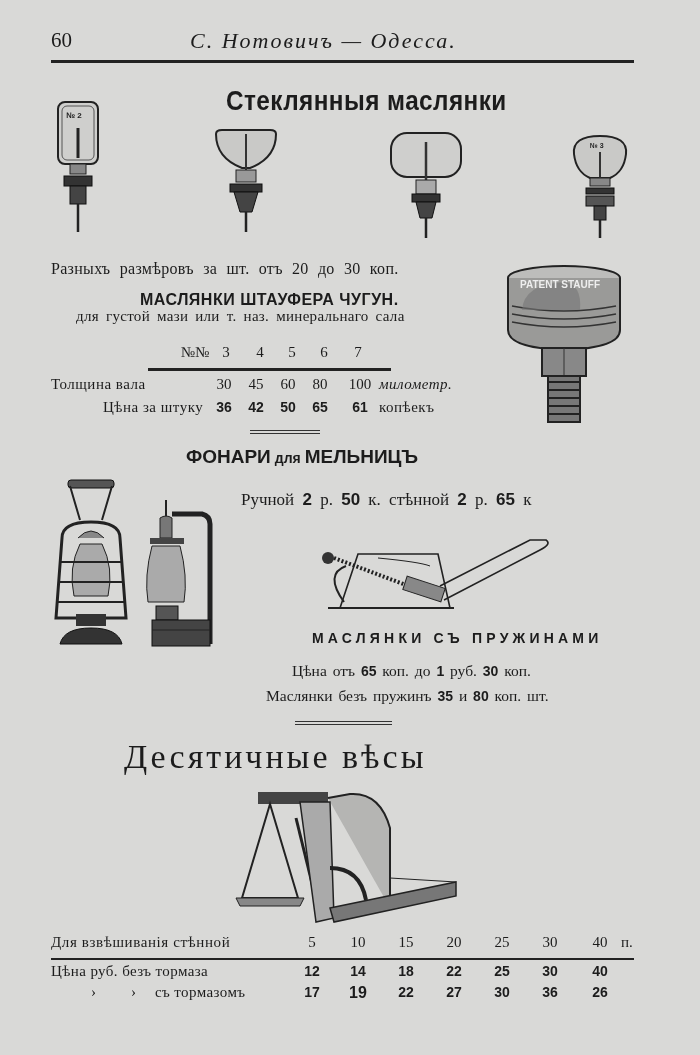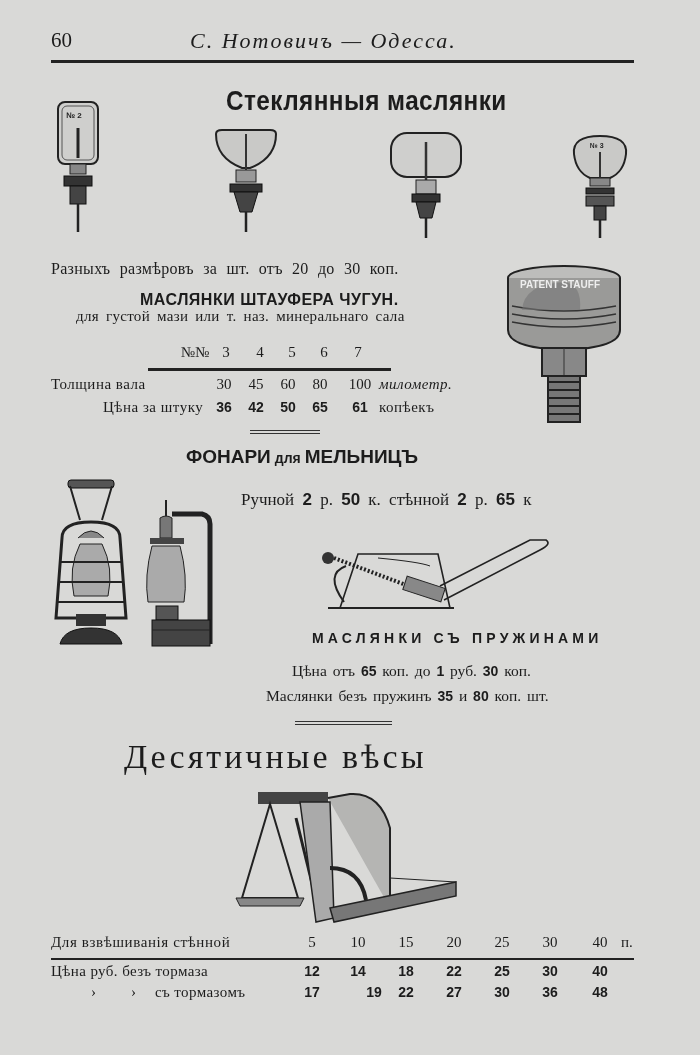--- a/index.html
+++ b/index.html
@@ -223,7 +223,7 @@
   <span class="abs" style="left:80px;">›</span>
   <span class="abs" style="left:104px;letter-spacing:0.4px;">съ тормазомъ</span>
   <span class="cell b" style="left:248px;width:26px;font-size:14px;">17</span>
-  <span class="cell b" style="left:294px;width:26px;font-size:14px;margin-left:16px;">19</span>
+  <span class="cell b" style="left:294px;width:26px;font-size:16px;">19</span>
   <span class="cell b" style="left:342px;width:26px;font-size:14px;">22</span>
   <span class="cell b" style="left:390px;width:26px;font-size:14px;">27</span>
   <span class="cell b" style="left:438px;width:26px;font-size:14px;">30</span>

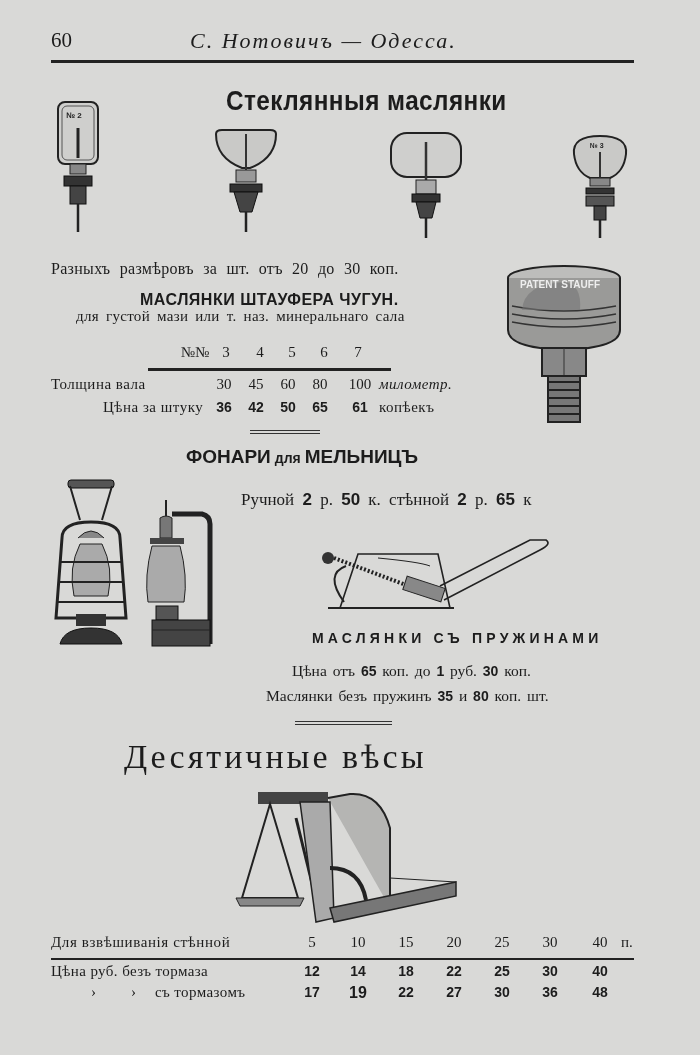--- a/index.html
+++ b/index.html
@@ -228,7 +228,7 @@
   <span class="cell b" style="left:390px;width:26px;font-size:14px;">27</span>
   <span class="cell b" style="left:438px;width:26px;font-size:14px;">30</span>
   <span class="cell b" style="left:486px;width:26px;font-size:14px;">36</span>
-  <span class="cell b" style="left:536px;width:26px;font-size:14px;">48</span>
+  <span class="cell b" style="left:536px;width:26px;font-size:14px;">26</span>
 </div>
 
 </body></html>

